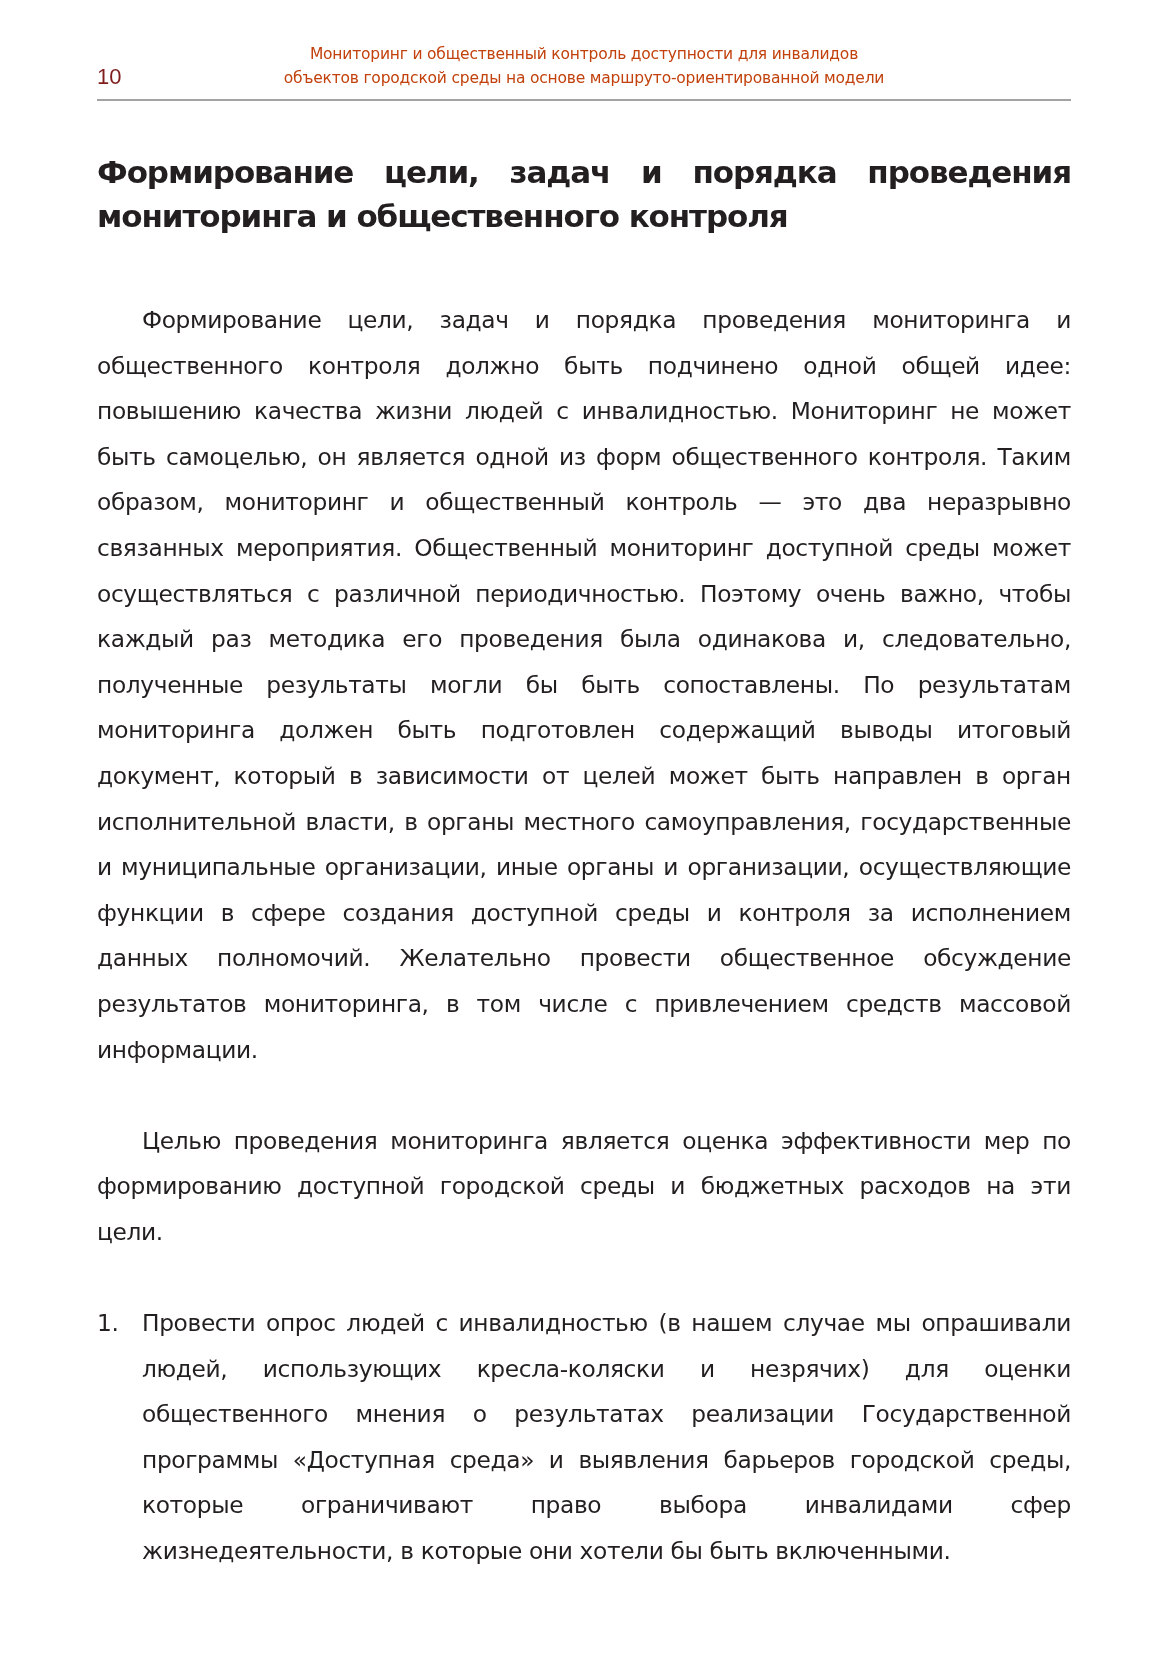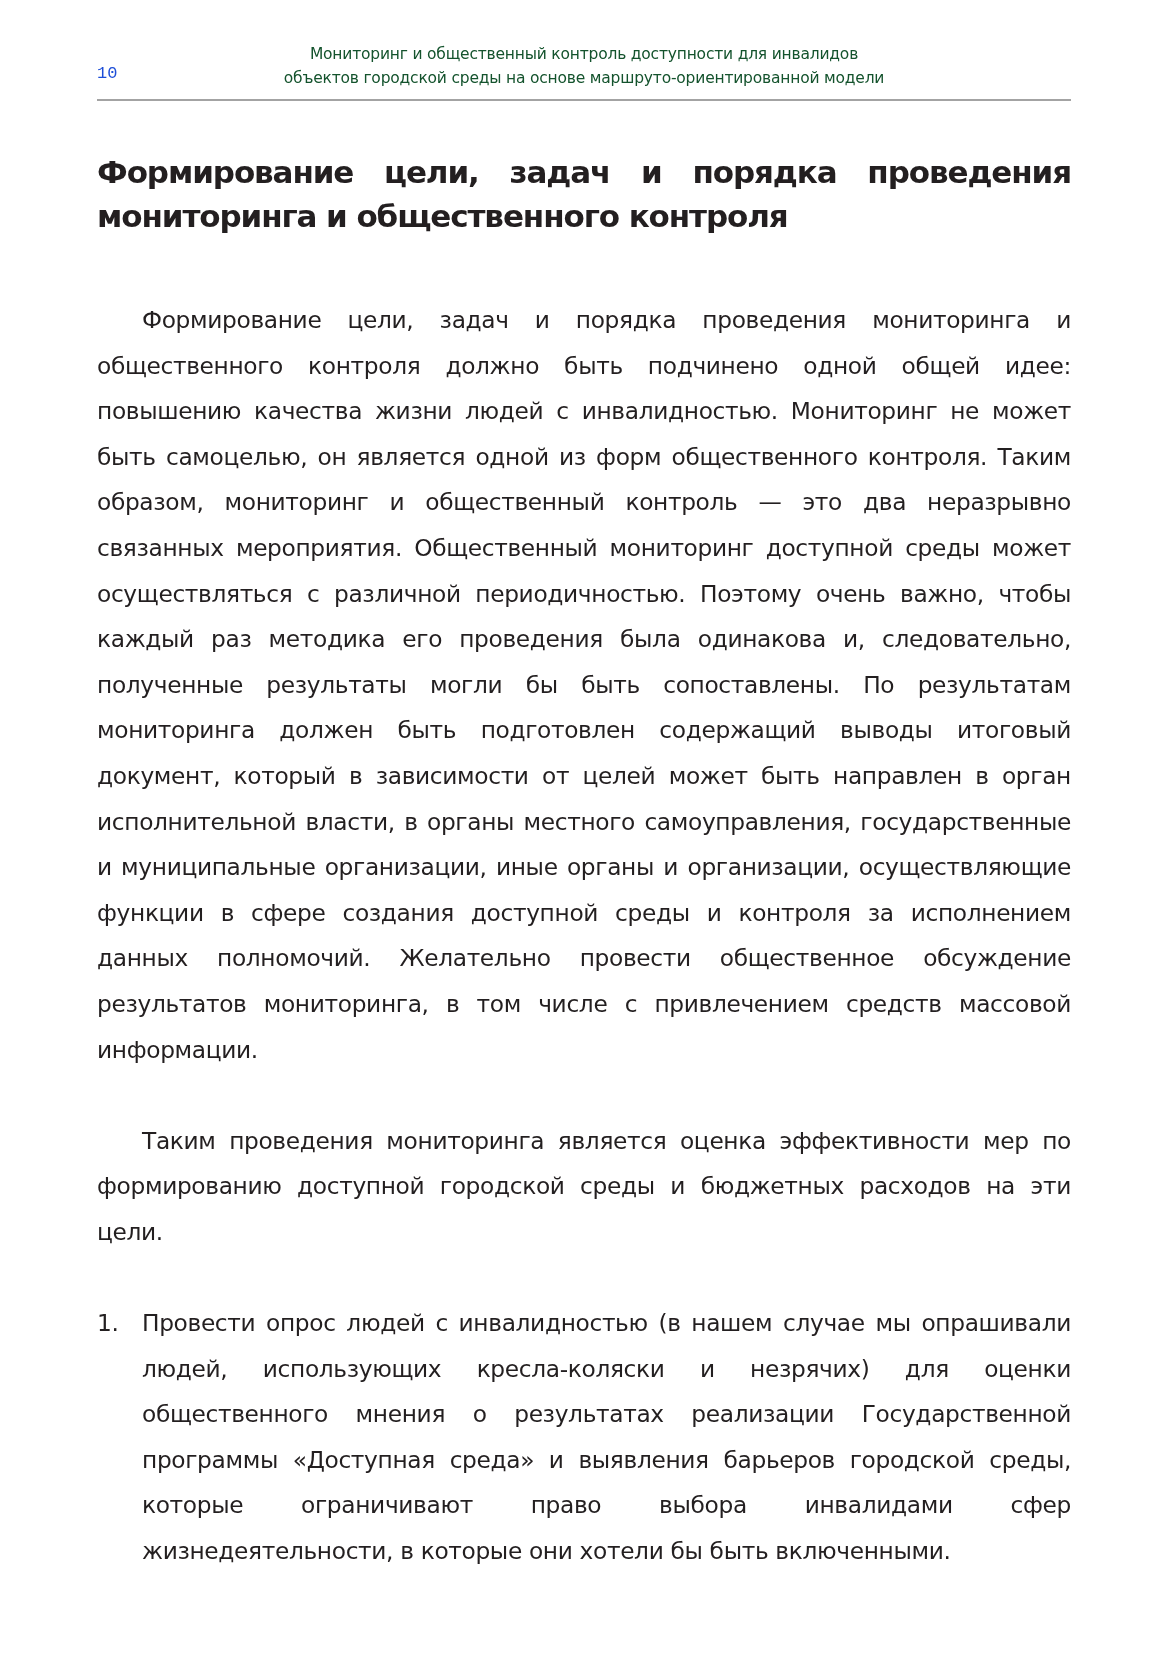--- a/index.html
+++ b/index.html
@@ -8,7 +8,7 @@
 
   .running-head { position: absolute; top: 42px; left: 0; width: 974px; height: 58px; }
   .page-number { position: absolute; left: 0; top: 22px; font-size: 17px; color: #1d4ed8; font-family: Liberation Mono, monospace; font-weight: 300; }
-  .head-title { position: absolute; left: 0; width: 974px; text-align: center; top: 0; font-size: 15.5px; line-height: 24px; color: #14532d; letter-spacing: -0.2px; font-family: "DejaVu Sans", sans-serif; }
+  .head-title { position: absolute; left: 0; width: 974px; text-align: center; top: 0; font-size: 15.5px; line-height: 24px; color: #c2410c; letter-spacing: -0.2px; font-family: "DejaVu Sans", sans-serif; }
   .head-rule { position: absolute; left: 0; top: 99px; width: 974px; height: 2px; background: #a3a3a3; }
 
   .section-title { position: absolute; top: 150px; left: 0; width: 974px; font-size: 31px; line-height: 44px; font-weight: bold; letter-spacing: -1.1px; margin: 0; text-align: justify; font-family: "DejaVu Sans", sans-serif; }

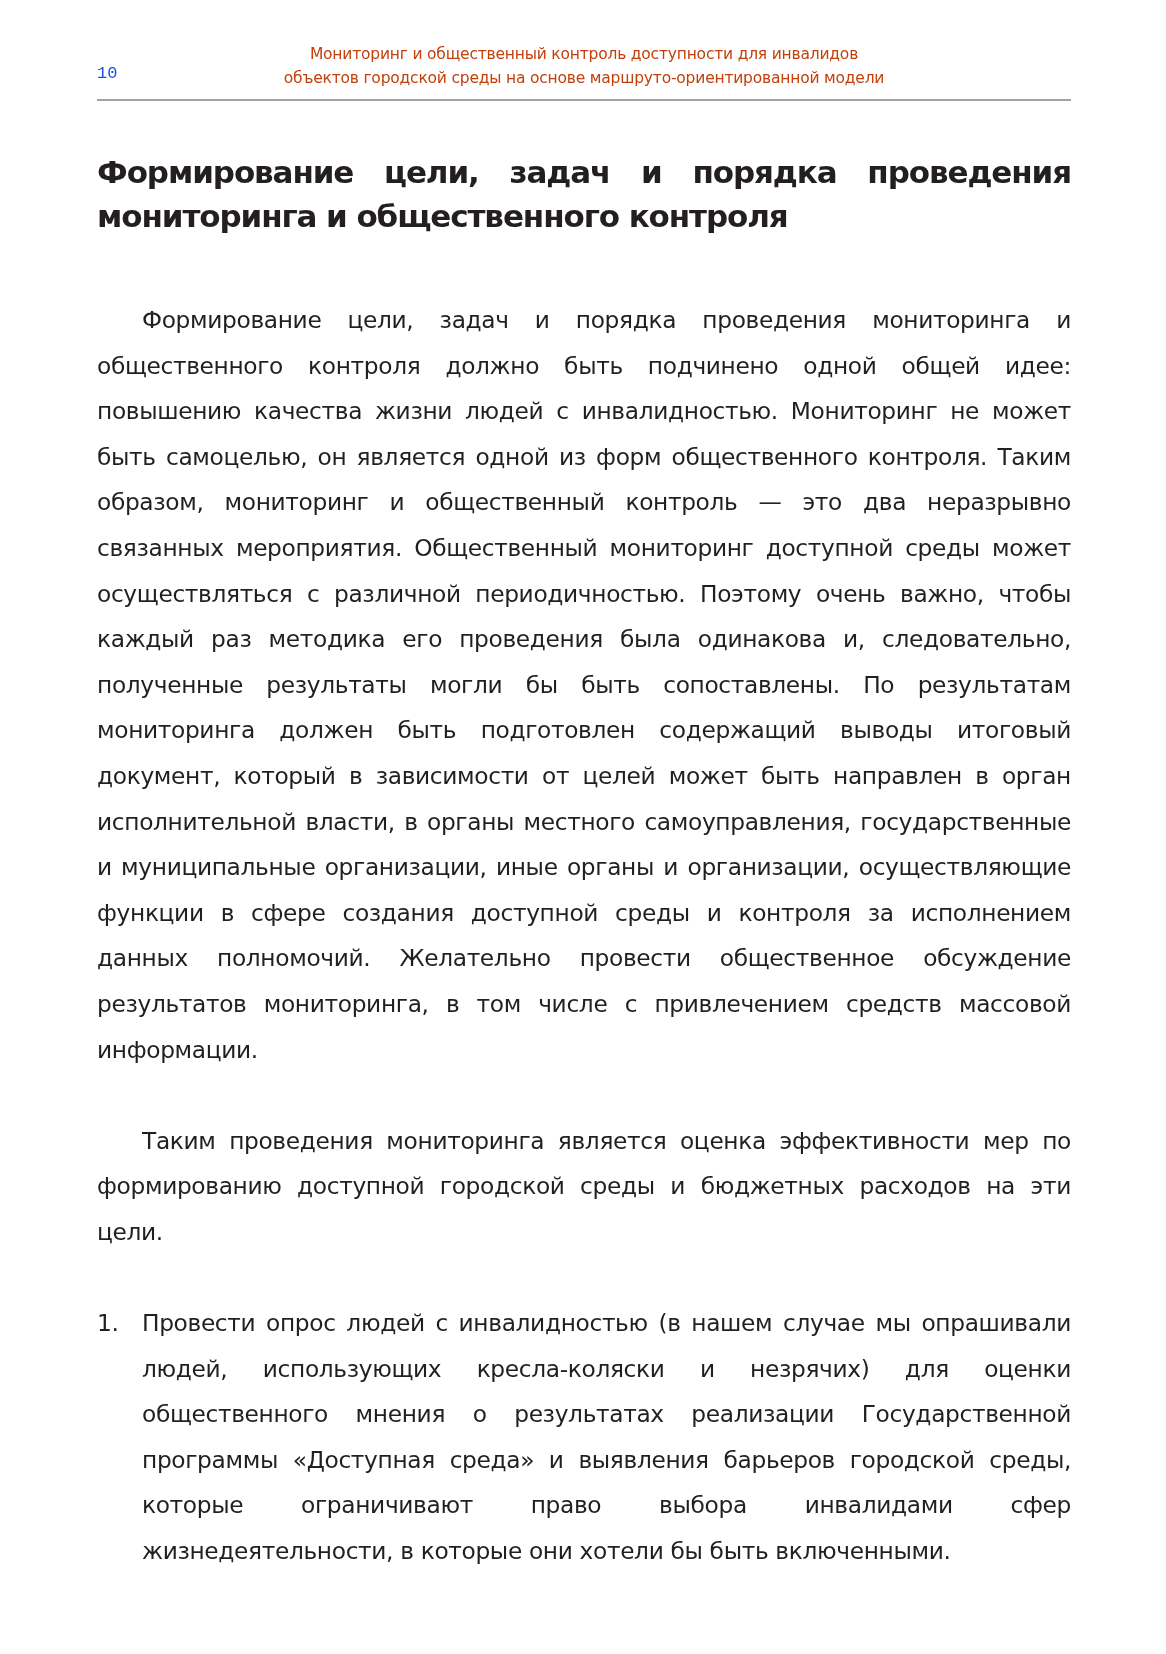--- a/index.html
+++ b/index.html
@@ -7,7 +7,7 @@
   .page { position: absolute; left: 97px; top: 0; width: 974px; color: #231f20; font-family: "DejaVu Sans", sans-serif; }
 
   .running-head { position: absolute; top: 42px; left: 0; width: 974px; height: 58px; }
-  .page-number { position: absolute; left: 0; top: 22px; font-size: 17px; color: #1d4ed8; font-family: Liberation Mono, monospace; font-weight: 300; }
+  .page-number { position: absolute; left: 0; top: 22px; font-size: 22px; color: #7f1d1d; font-family: Liberation Sans, sans-serif; font-weight: 300; }
   .head-title { position: absolute; left: 0; width: 974px; text-align: center; top: 0; font-size: 15.5px; line-height: 24px; color: #c2410c; letter-spacing: -0.2px; font-family: "DejaVu Sans", sans-serif; }
   .head-rule { position: absolute; left: 0; top: 99px; width: 974px; height: 2px; background: #a3a3a3; }
 

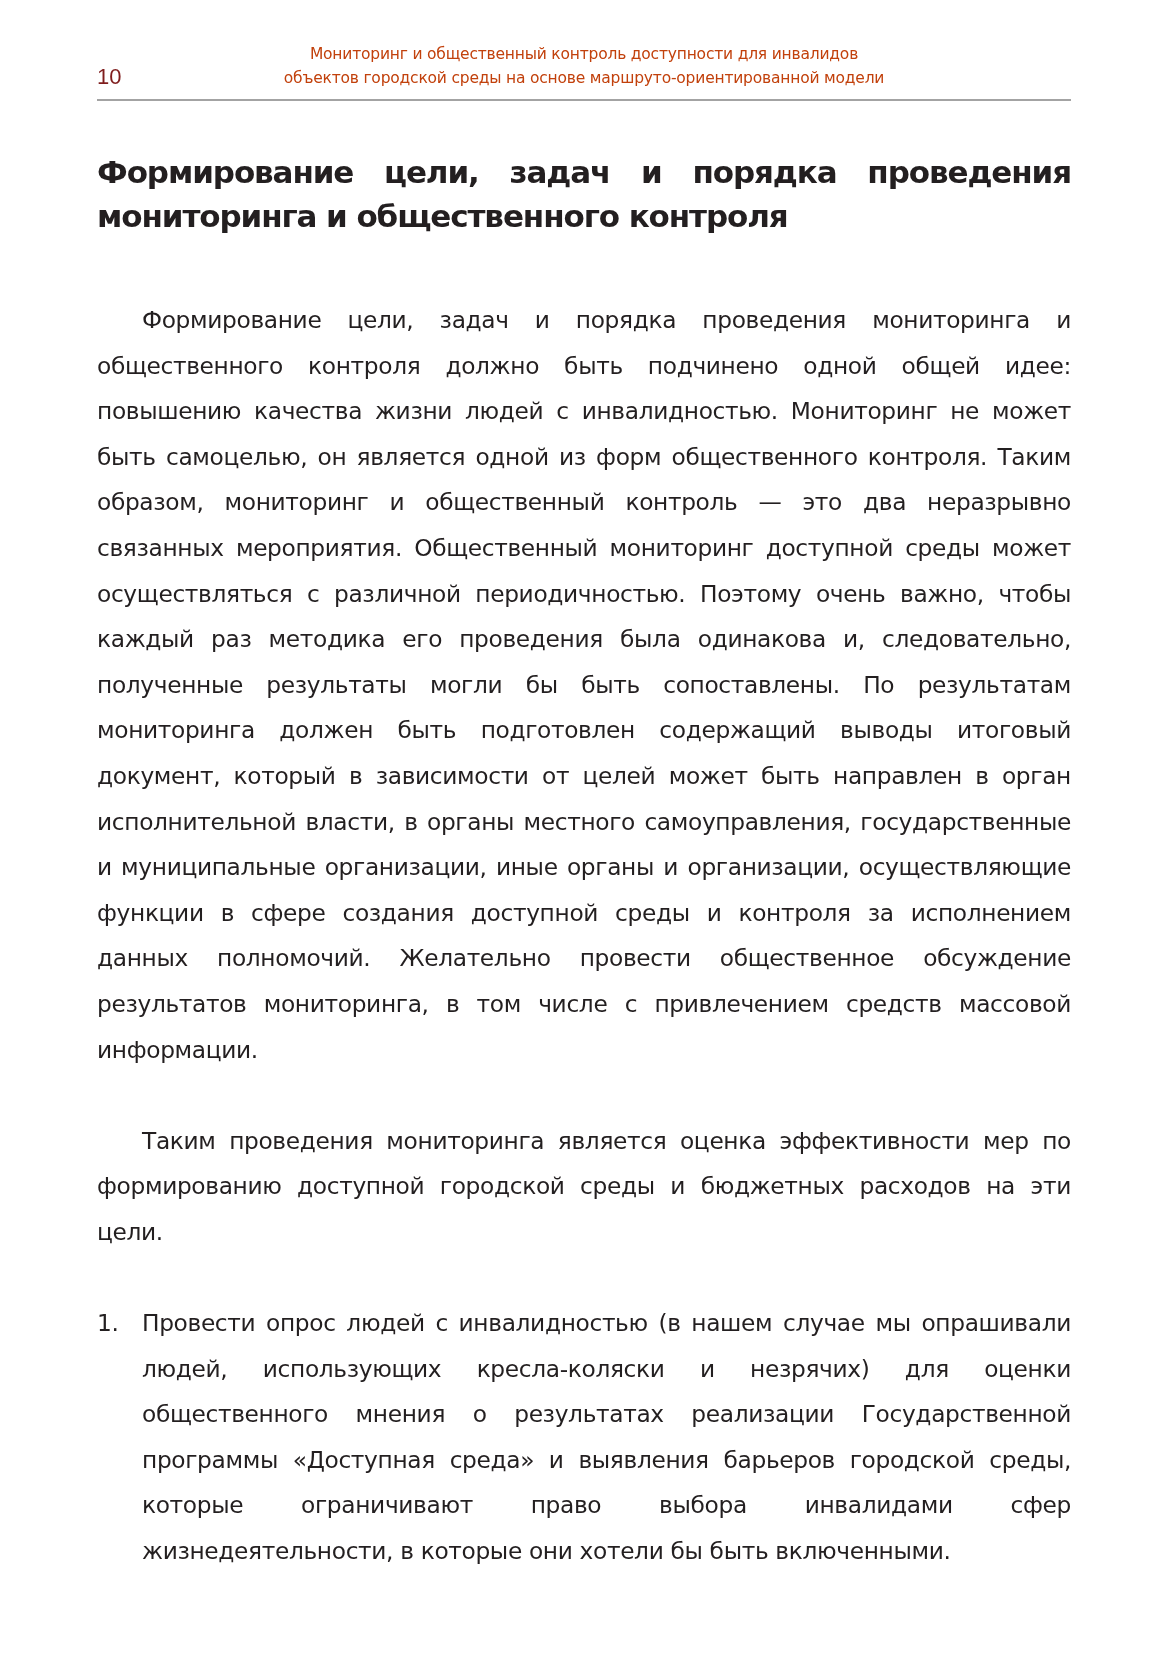--- a/index.html
+++ b/index.html
@@ -38,7 +38,7 @@
   <div class="body">
     <p class="para">Формирование цели, задач и порядка проведения мониторинга и общественного контроля должно быть подчинено одной общей идее: повышению качества жизни людей с инвалидностью. Мониторинг не может быть самоцелью, он является одной из форм общественного контроля. Таким образом, мониторинг и общественный контроль — это два неразрывно связанных мероприятия. Общественный мониторинг доступной среды может осуществляться с различной периодичностью. Поэтому очень важно, чтобы каждый раз методика его проведения была одинакова и, следовательно, полученные результаты могли бы быть сопоставлены. По результатам мониторинга должен быть подготовлен содержащий выводы итоговый документ, который в зависимости от целей может быть направлен в орган исполнительной власти, в органы местного самоуправления, государственные и муниципальные организации, иные органы и организации, осуществляющие функции в сфере создания доступной среды и контроля за исполнением данных полномочий. Желательно провести общественное обсуждение результатов мониторинга, в том числе с привлечением средств массовой информации.</p>
     <div class="gap"></div>
-    <p class="para">Таким проведения мониторинга является оценка эффективности мер по формированию доступной городской среды и бюджетных расходов на эти цели.</p>
+    <p class="para">Целью проведения мониторинга является оценка эффективности мер по формированию доступной городской среды и бюджетных расходов на эти цели.</p>
     <div class="gap"></div>
     <ol class="list">
       <li class="list-item">

